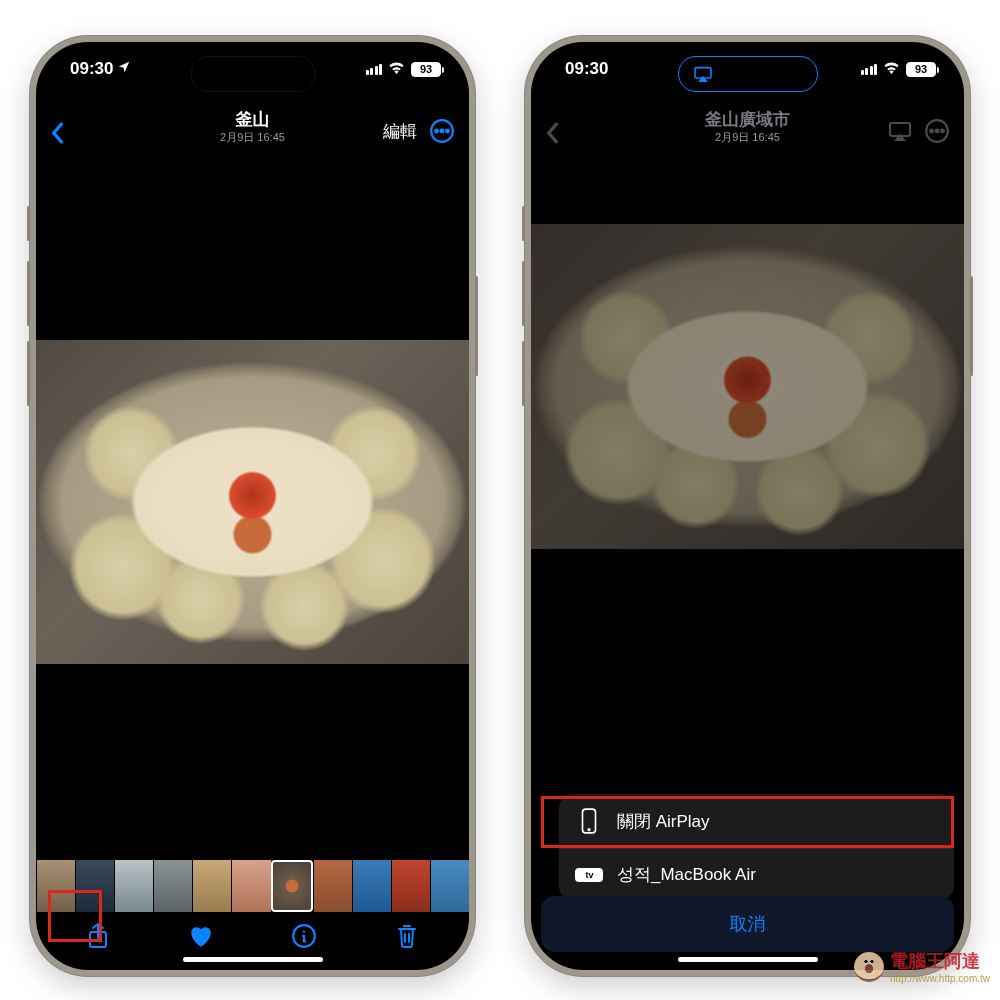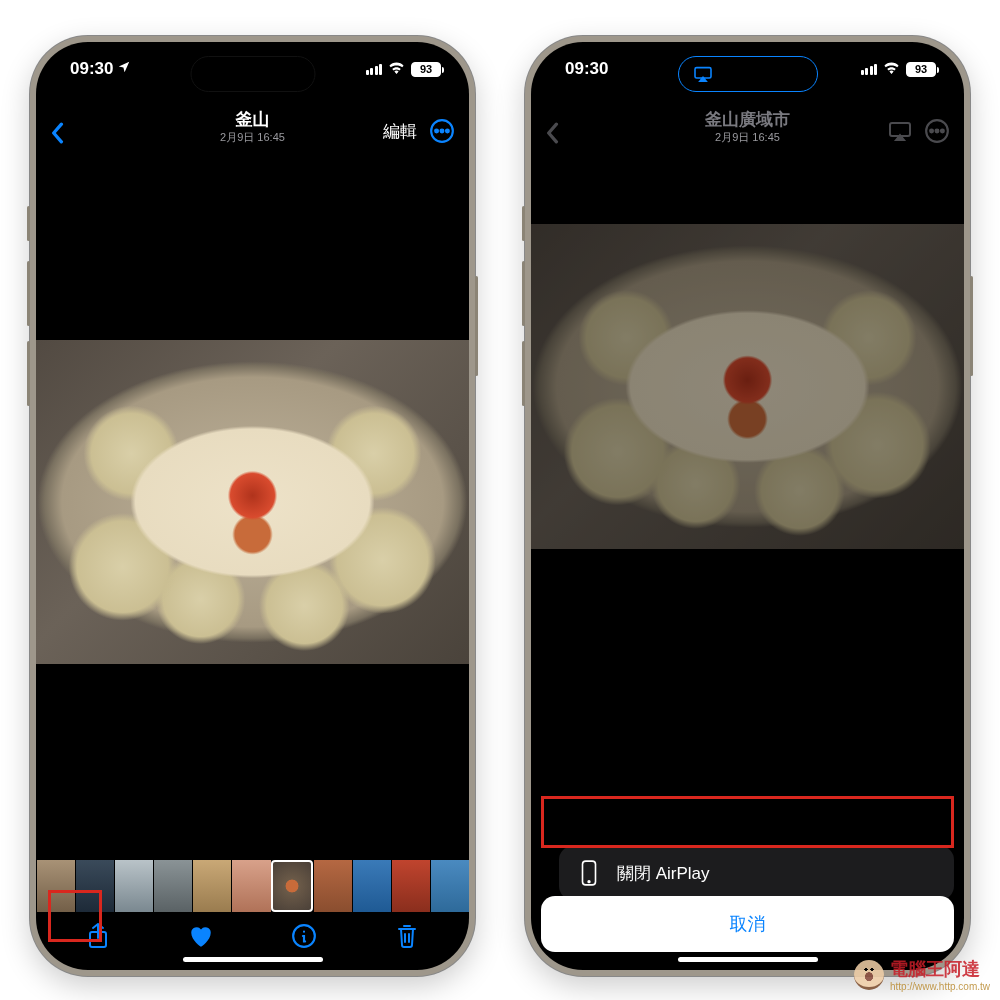--- a/index.html
+++ b/index.html
@@ -412,6 +412,12 @@
             </span>
             <span>關閉 AirPlay</span>
           </div>
+          <div class="sheet-row">
+            <span class="row-icon">
+              <span class="appletv-badge"><span style="font-size:10px;"></span>tv</span>
+            </span>
+            <span>성적_MacBook Air</span>
+          </div>
         </div>
         <div class="cancel-btn">取消</div>
         <div class="highlight" style="left:10px; right:10px; bottom:122px; height:52px;"></div>

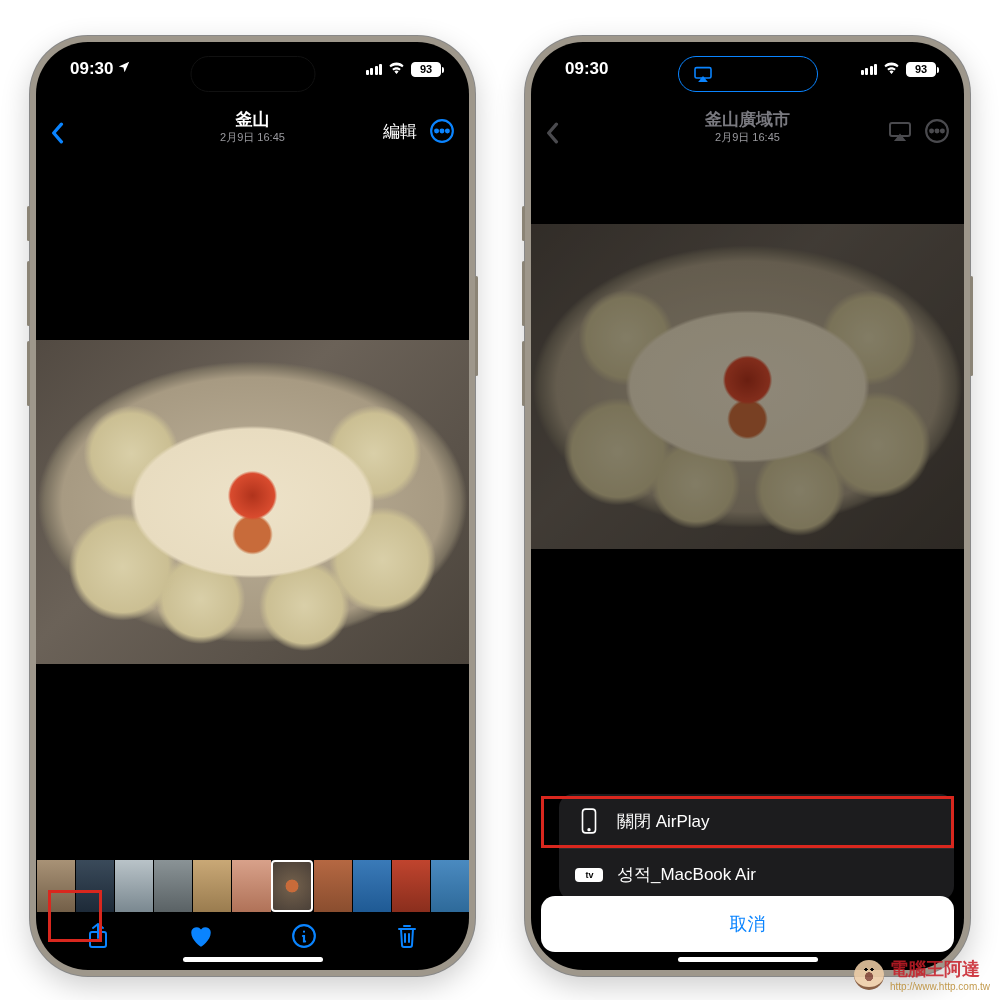--- a/index.html
+++ b/index.html
@@ -191,7 +191,7 @@
   .check { color:#0a84ff; margin-left:auto; font-size:20px;}
   .cancel-btn {
     position:absolute; left:10px; right:10px; bottom:18px;
-    background:#ffffff; color:#0a84ff;
+    background:#0f172a; color:#0a84ff;
     text-align:center; padding:16px; font-size:18px; font-weight:500;
     border-radius:14px;
   }

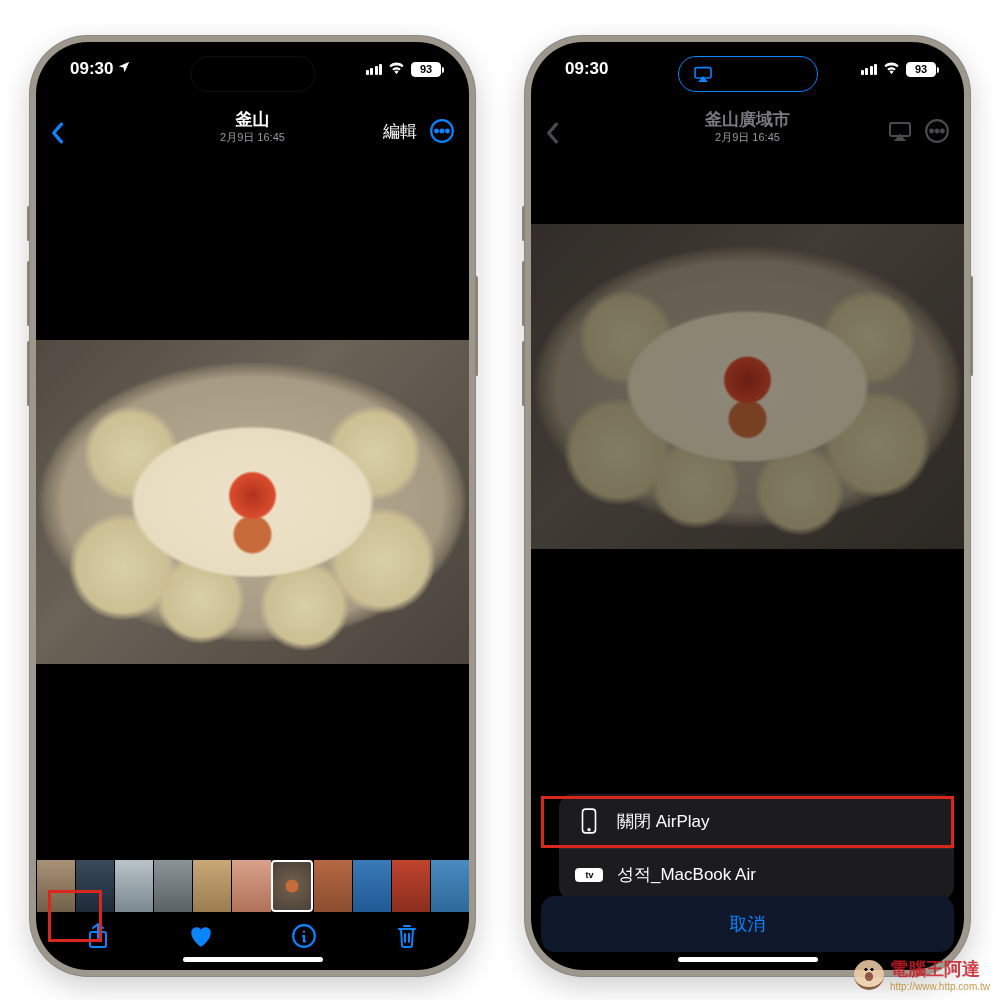--- a/index.html
+++ b/index.html
@@ -210,7 +210,7 @@
 
   
   .watermark {
-    position:absolute; right:10px; bottom:8px;
+    position:absolute; right:10px; bottom:16px;
     font-size:18px; color:#c81e28; font-weight:700;
     display:flex; align-items:center; gap:6px;
     opacity:0.85;

